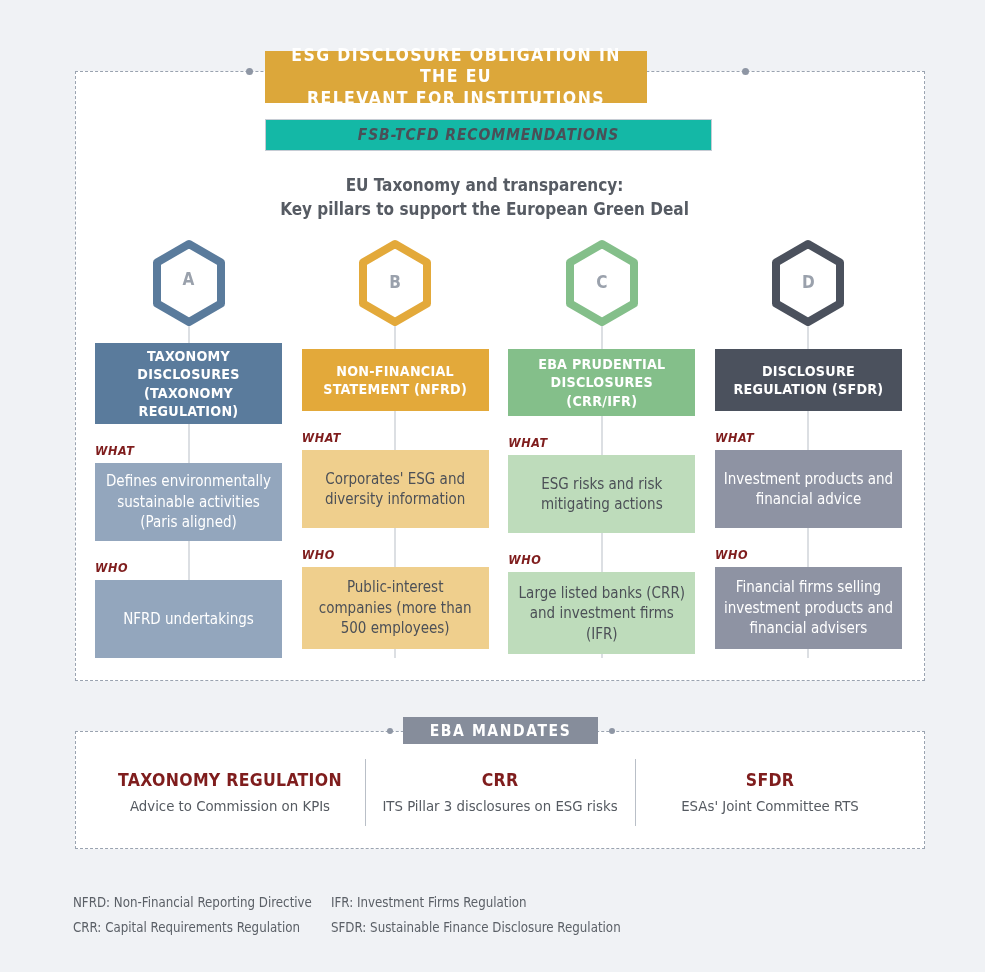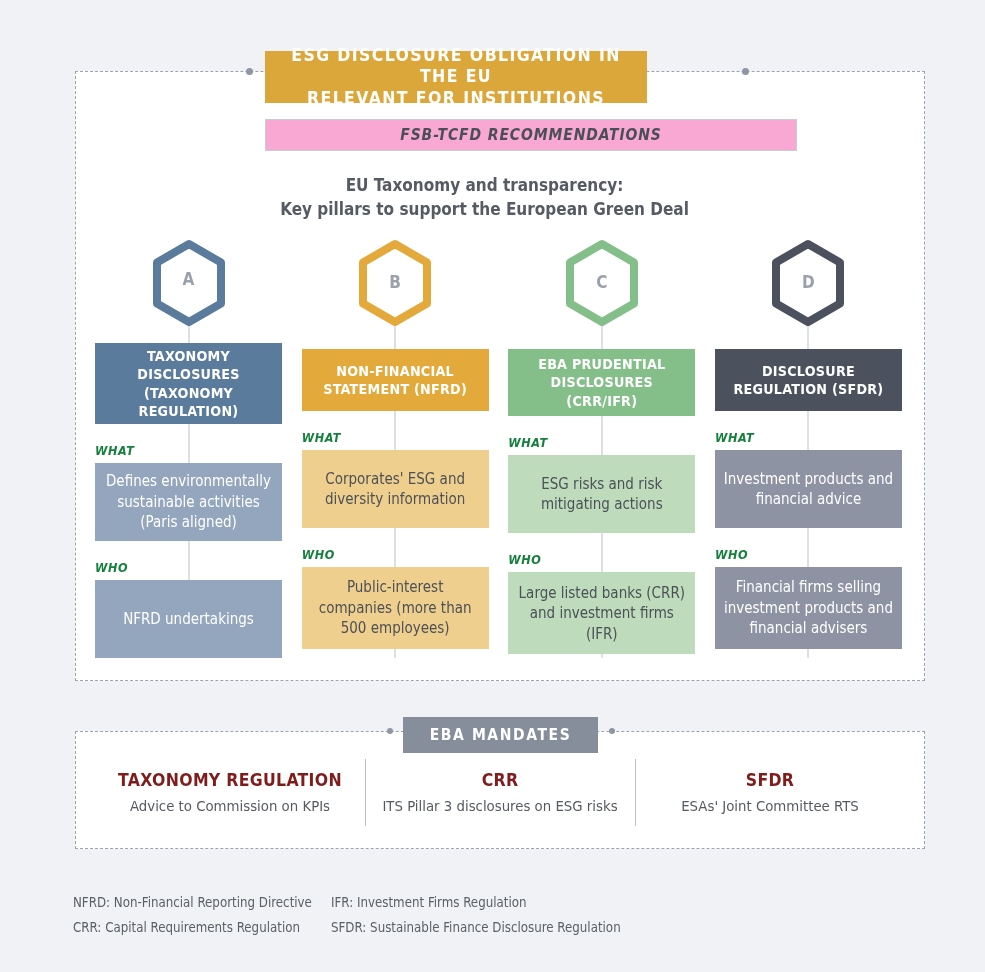--- a/index.html
+++ b/index.html
@@ -67,9 +67,9 @@
     position: absolute;
     left: 265px;
     top: 119px;
-    width: 532px;
+    width: 447px;
     height: 32px;
-    background: #f9a8d4;
+    background: #14b8a6;
     border: 1px solid #c6ccd4;
     display: flex;
     align-items: center;

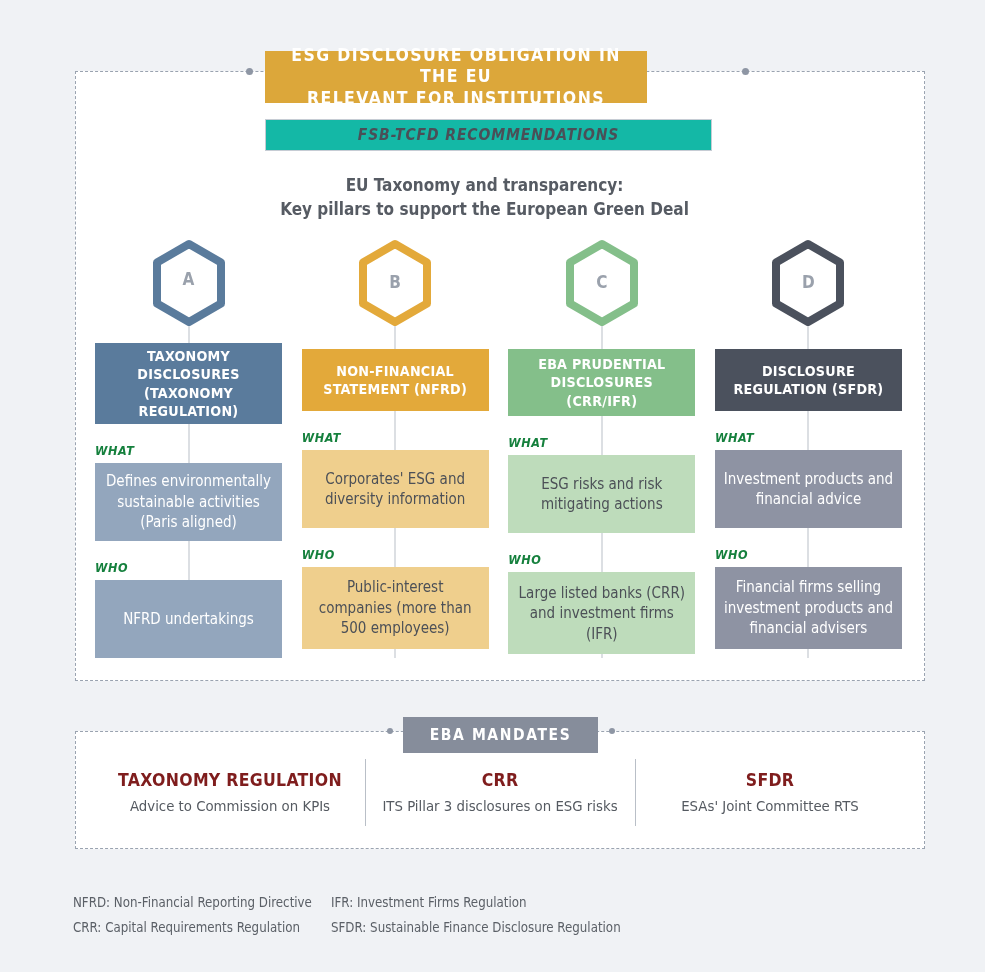--- a/index.html
+++ b/index.html
@@ -177,7 +177,7 @@
     font-weight: bold;
     font-size: 12.5px;
     letter-spacing: 0.6px;
-    color: #15803d;
+    color: #7f1d1d;
     background: #ffffff;
     padding-right: 8px;
   }

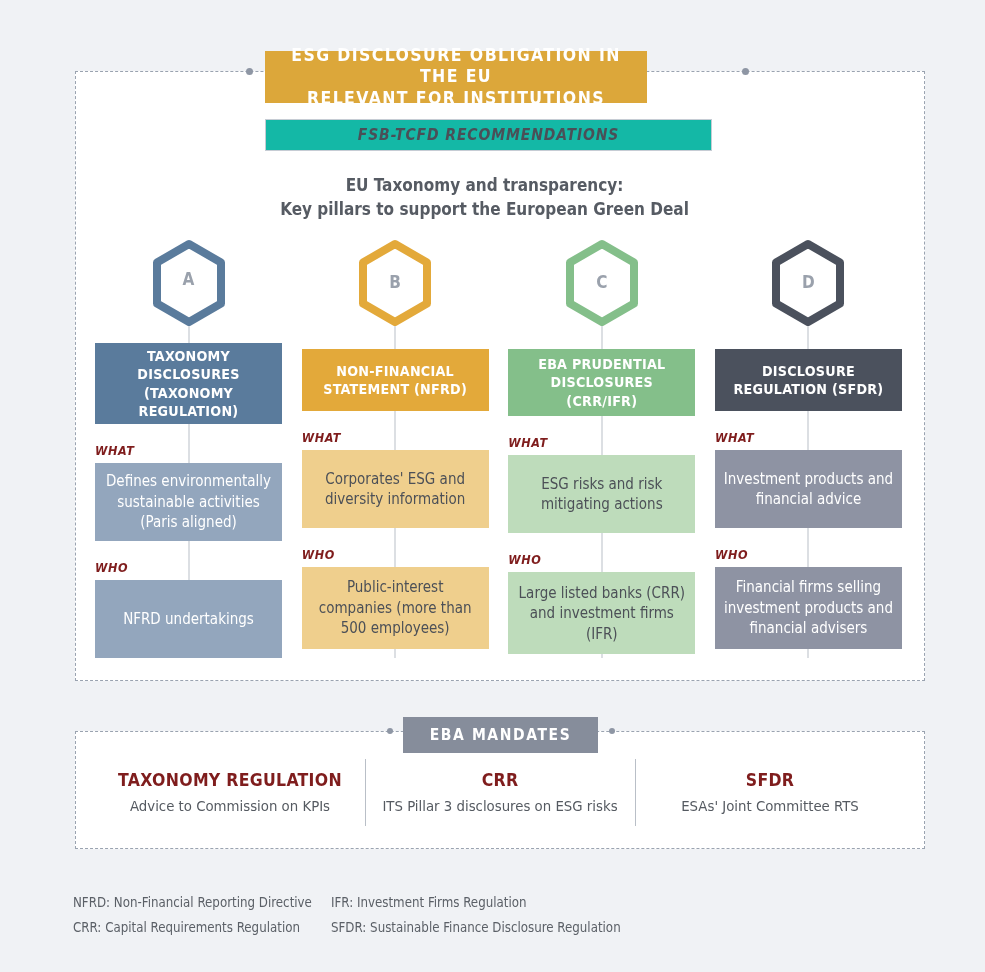--- a/index.html
+++ b/index.html
@@ -214,7 +214,7 @@
     left: 403px;
     top: 717px;
     width: 195px;
-    height: 36px;
+    height: 27px;
     background: #868d9b;
     color: #ffffff;
     display: flex;

